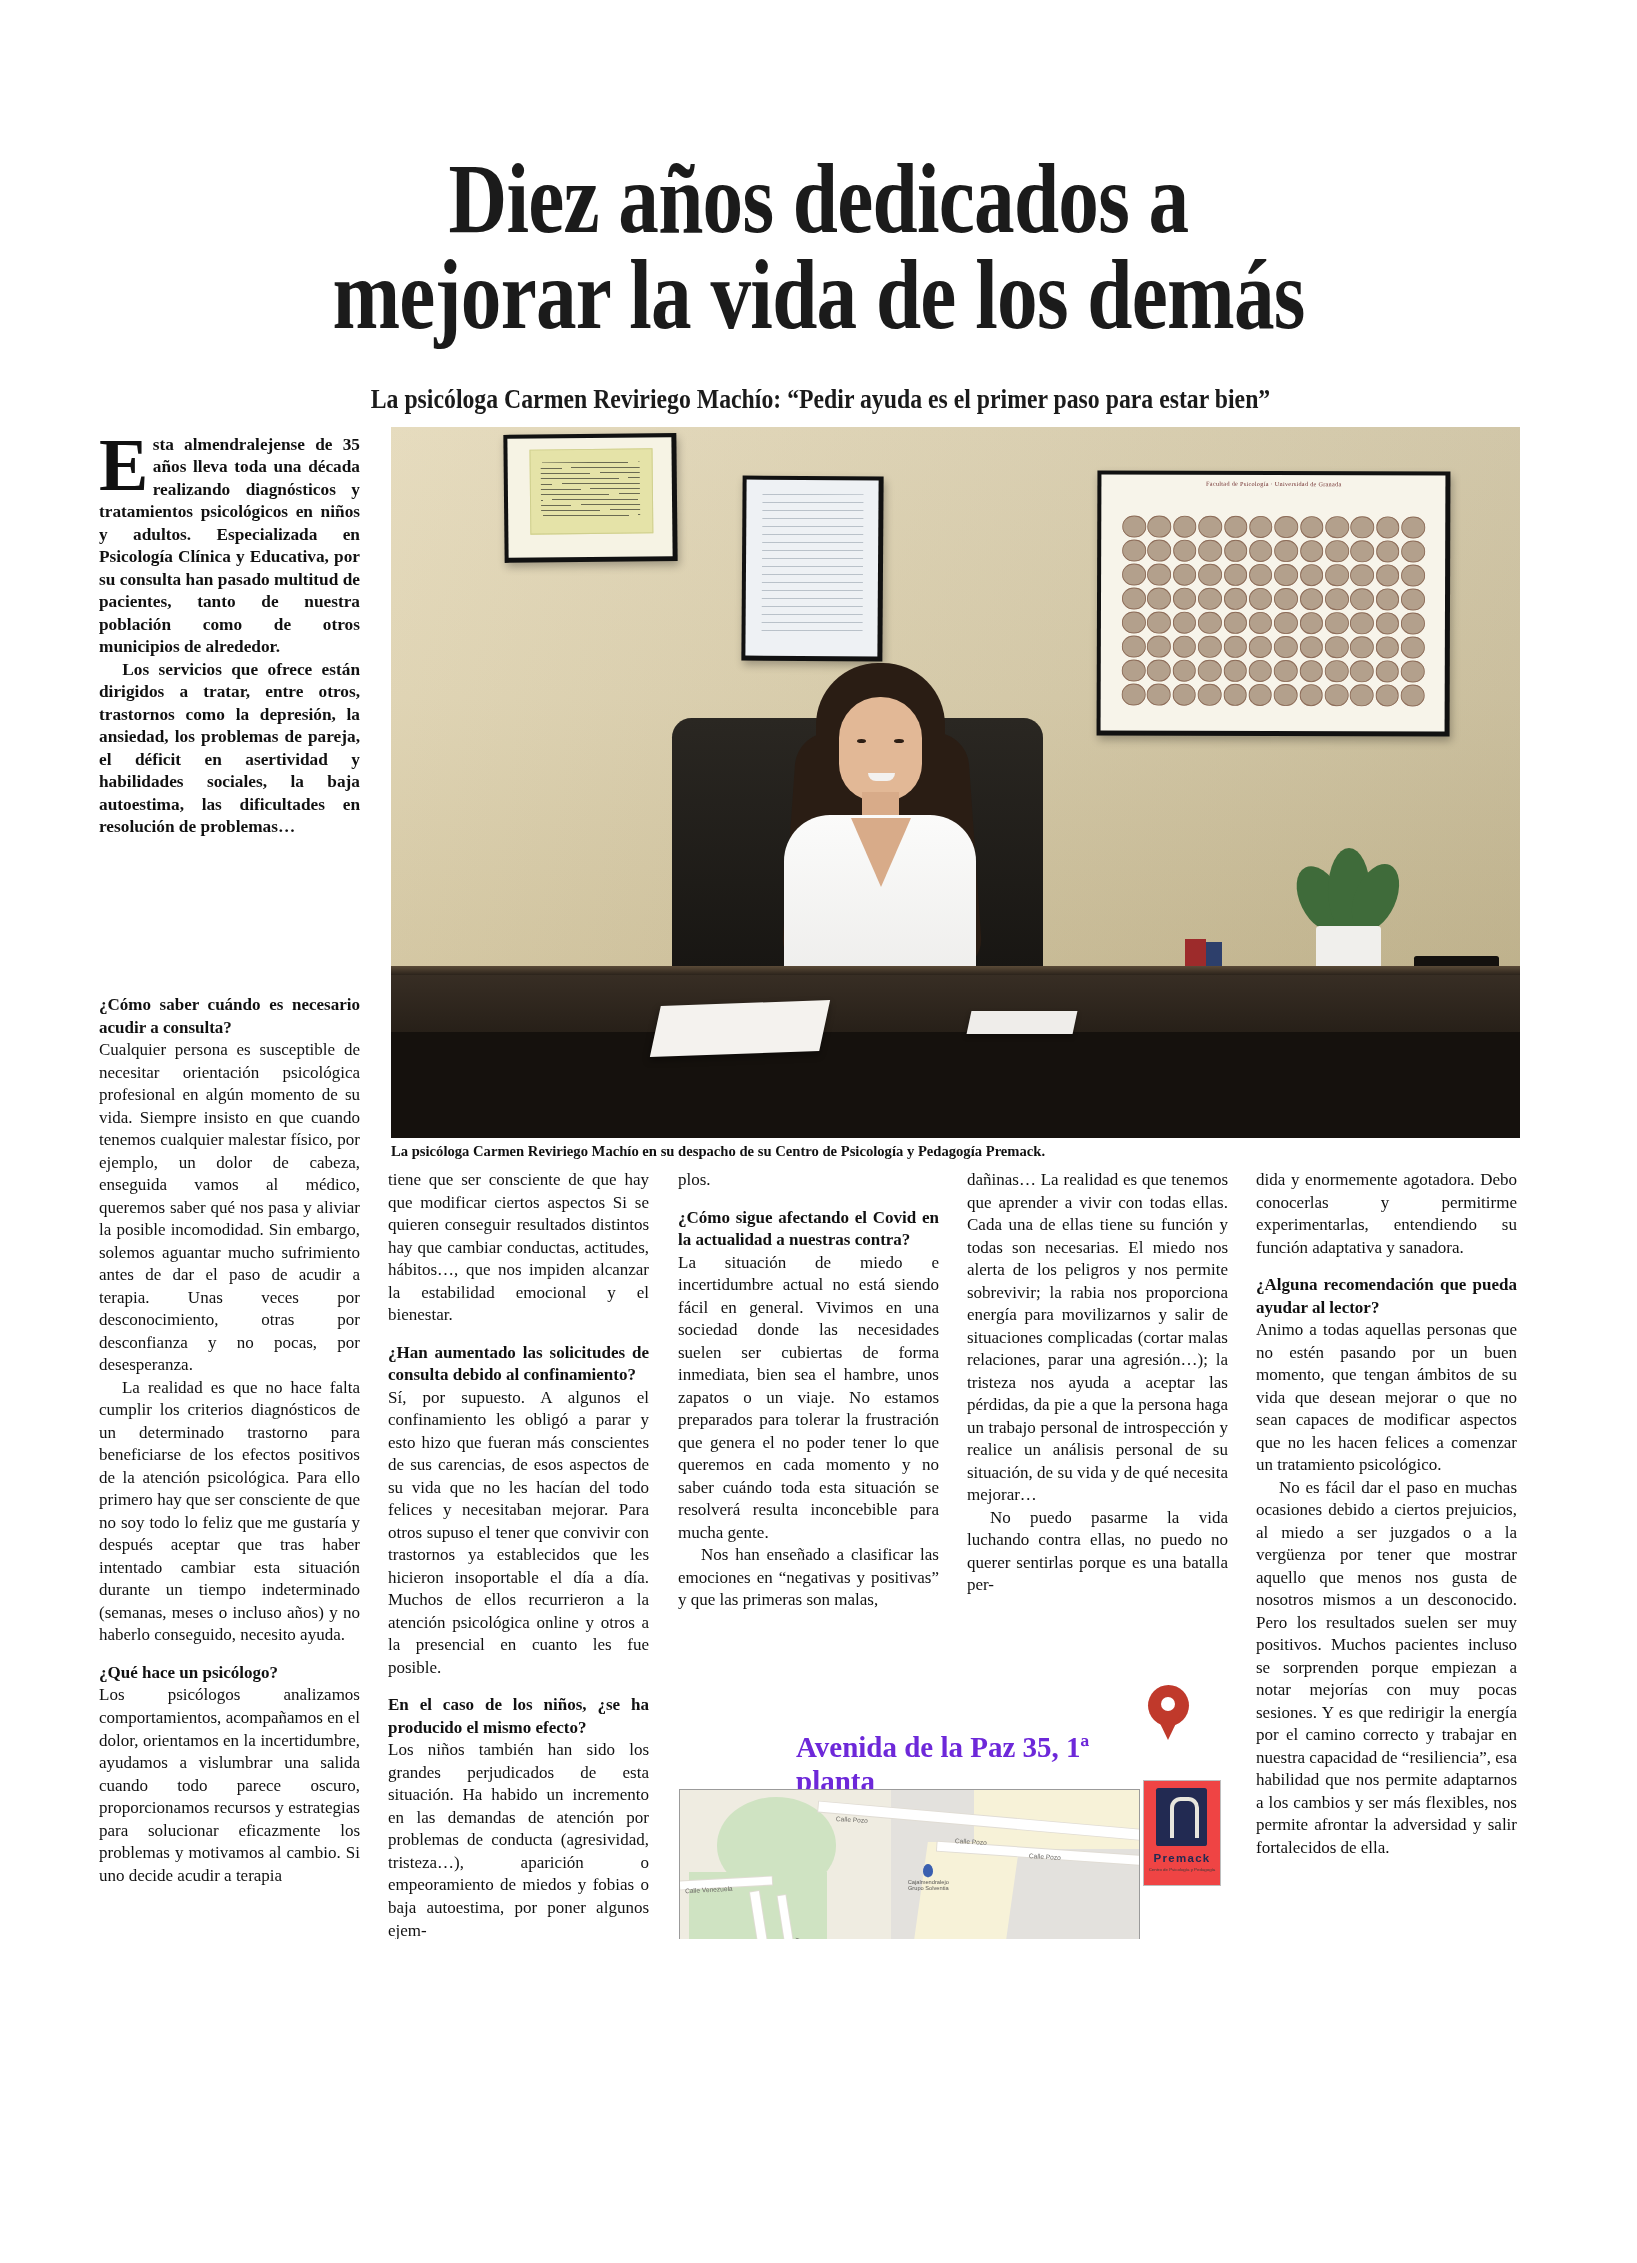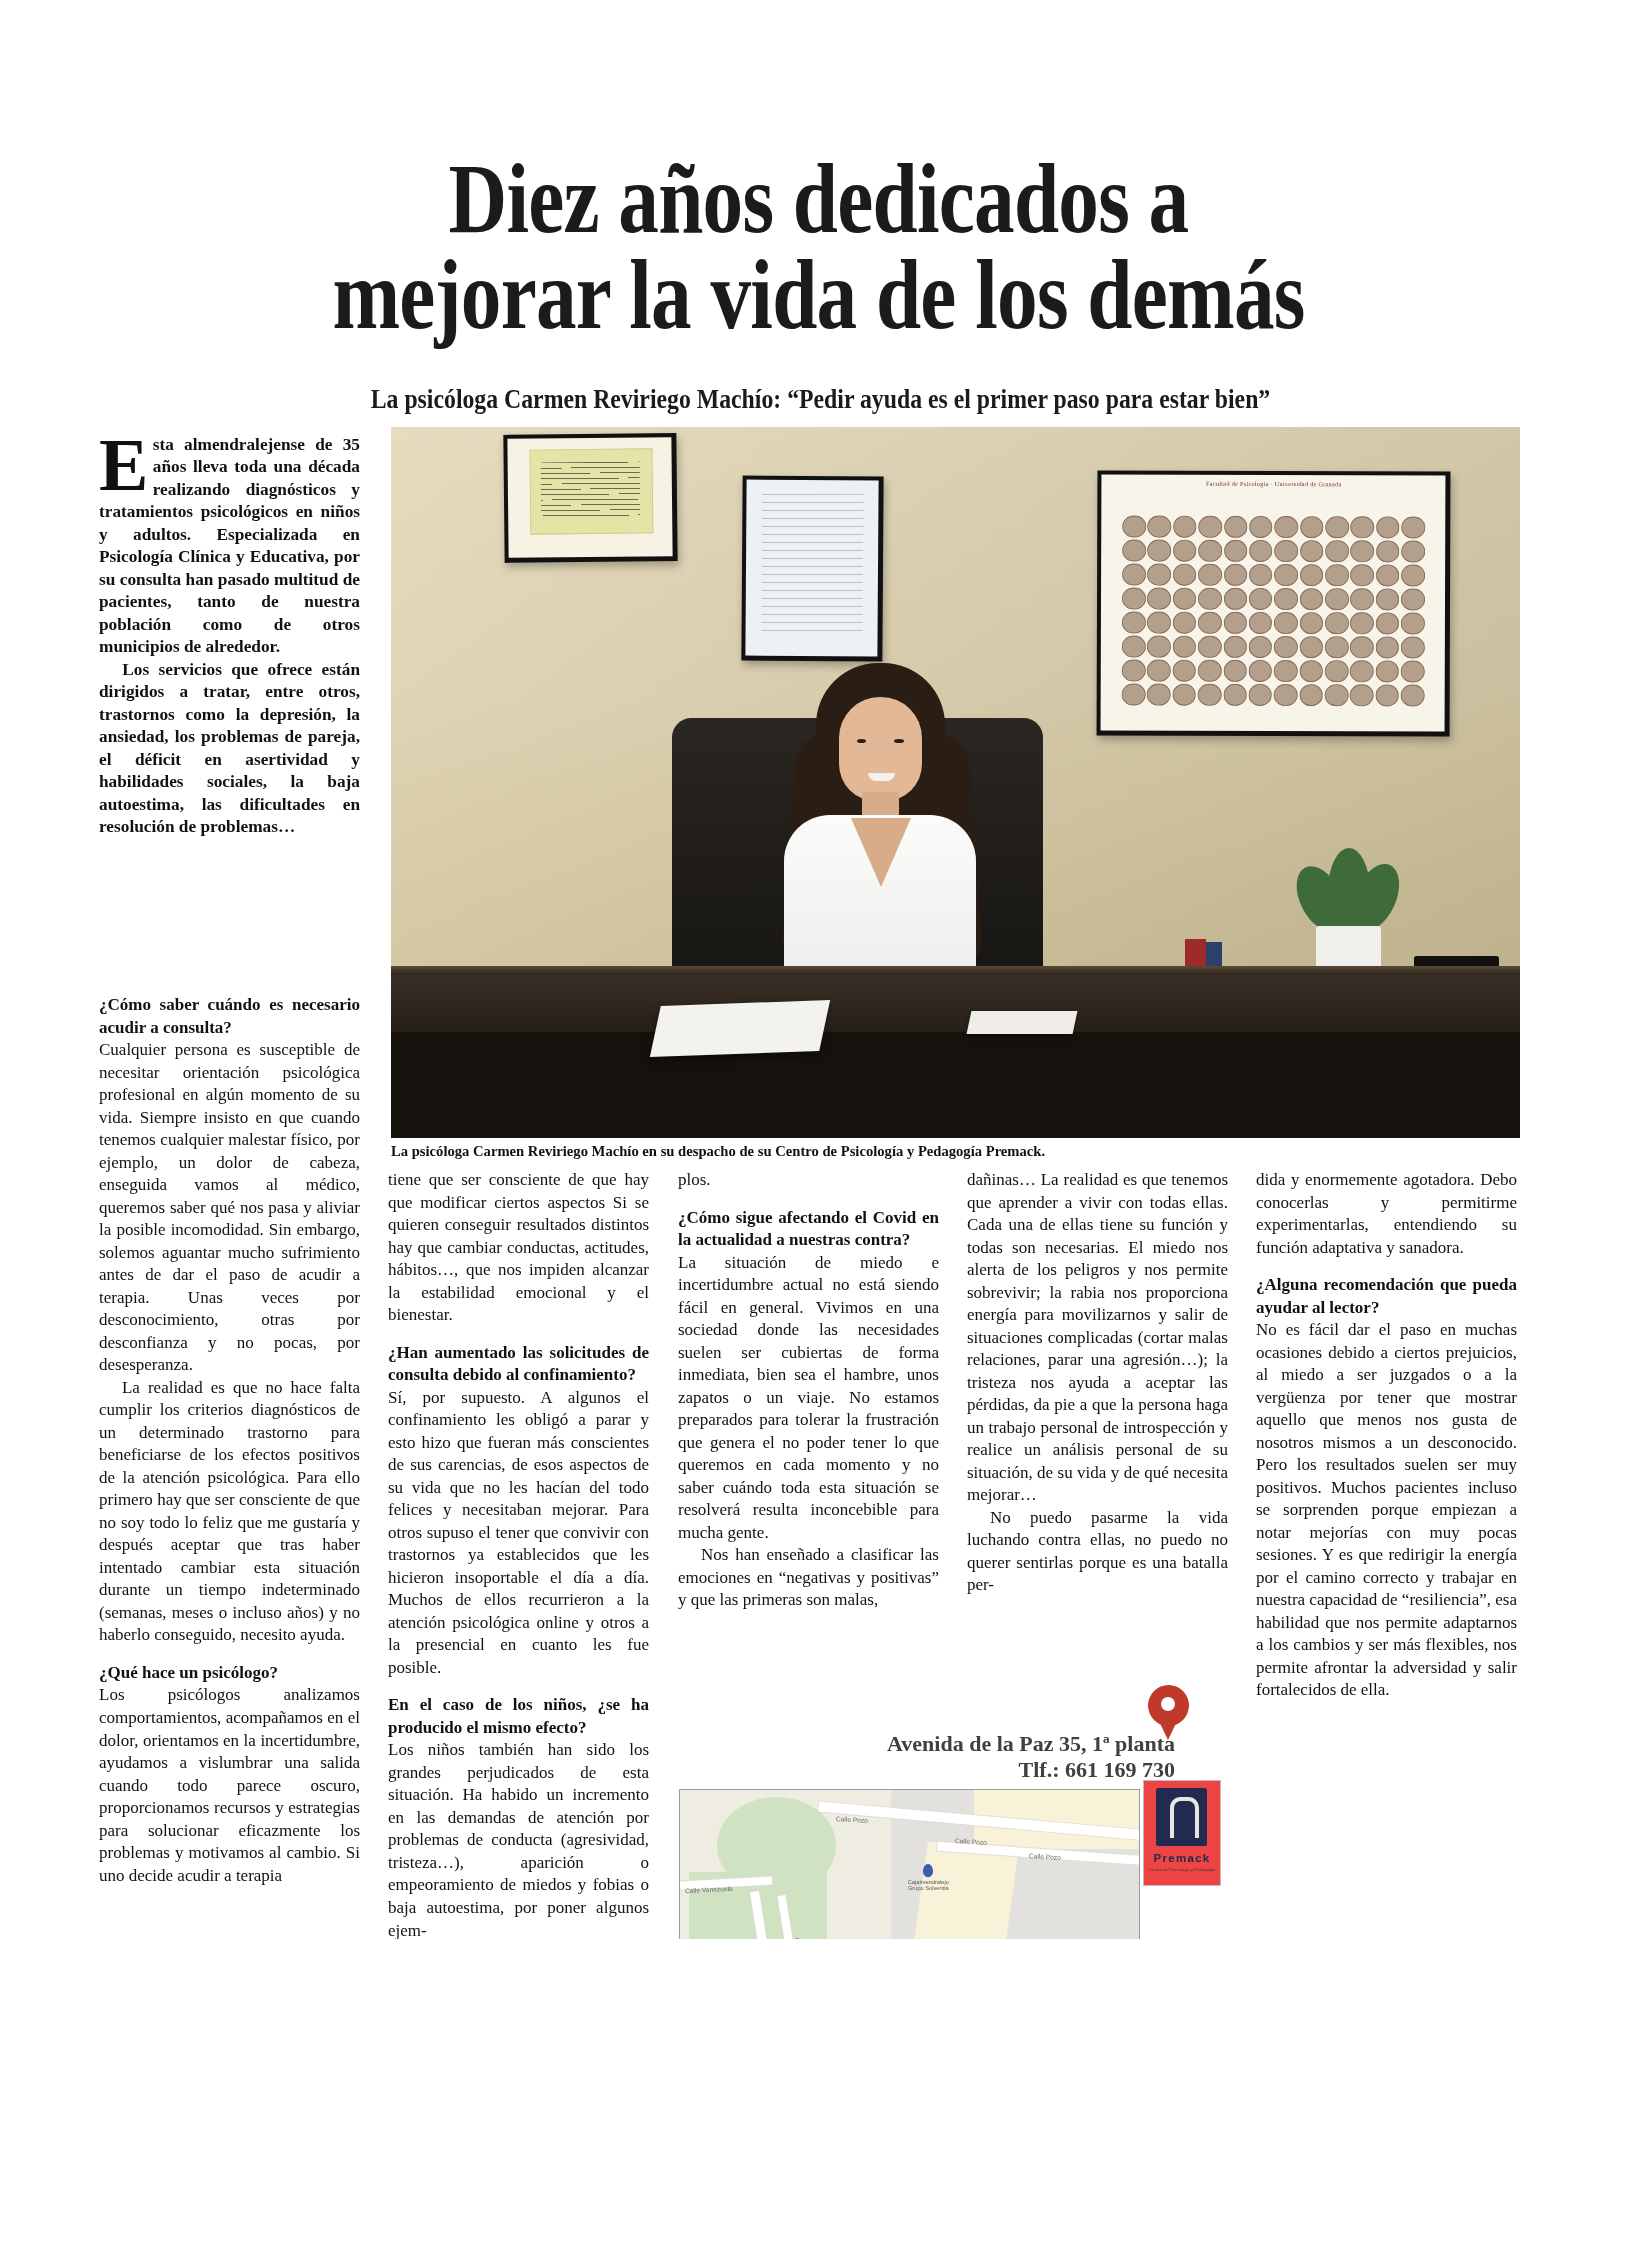--- a/index.html
+++ b/index.html
@@ -440,6 +440,7 @@
   <div class="col" id="col5">
     <p class="noind">dida y enormemente agotadora. Debo conocerlas y permitirme experimentarlas, entendiendo su función adaptativa y sanadora.</p>
     <p class="qh">¿Alguna recomendación que pueda ayudar al lector?</p>
+    <p class="noind">Animo a todas aquellas personas que no estén pasando por un buen momento, que tengan ámbitos de su vida que desean mejorar o que no sean capaces de modificar aspectos que no les hacen felices a comenzar un tratamiento psicológico.</p>
     <p>No es fácil dar el paso en muchas ocasiones debido a ciertos prejuicios, al miedo a ser juzgados o a la vergüenza por tener que mostrar aquello que menos nos gusta de nosotros mismos a un desconocido. Pero los resultados suelen ser muy positivos. Muchos pacientes incluso se sorprenden porque empiezan a notar mejorías con muy pocas sesiones. Y es que redirigir la energía por el camino correcto y trabajar en nuestra capacidad de “resiliencia”, esa habilidad que nos permite adaptarnos a los cambios y ser más flexibles, nos permite afrontar la adversidad y salir fortalecidos de ella.</p>
   </div>
 

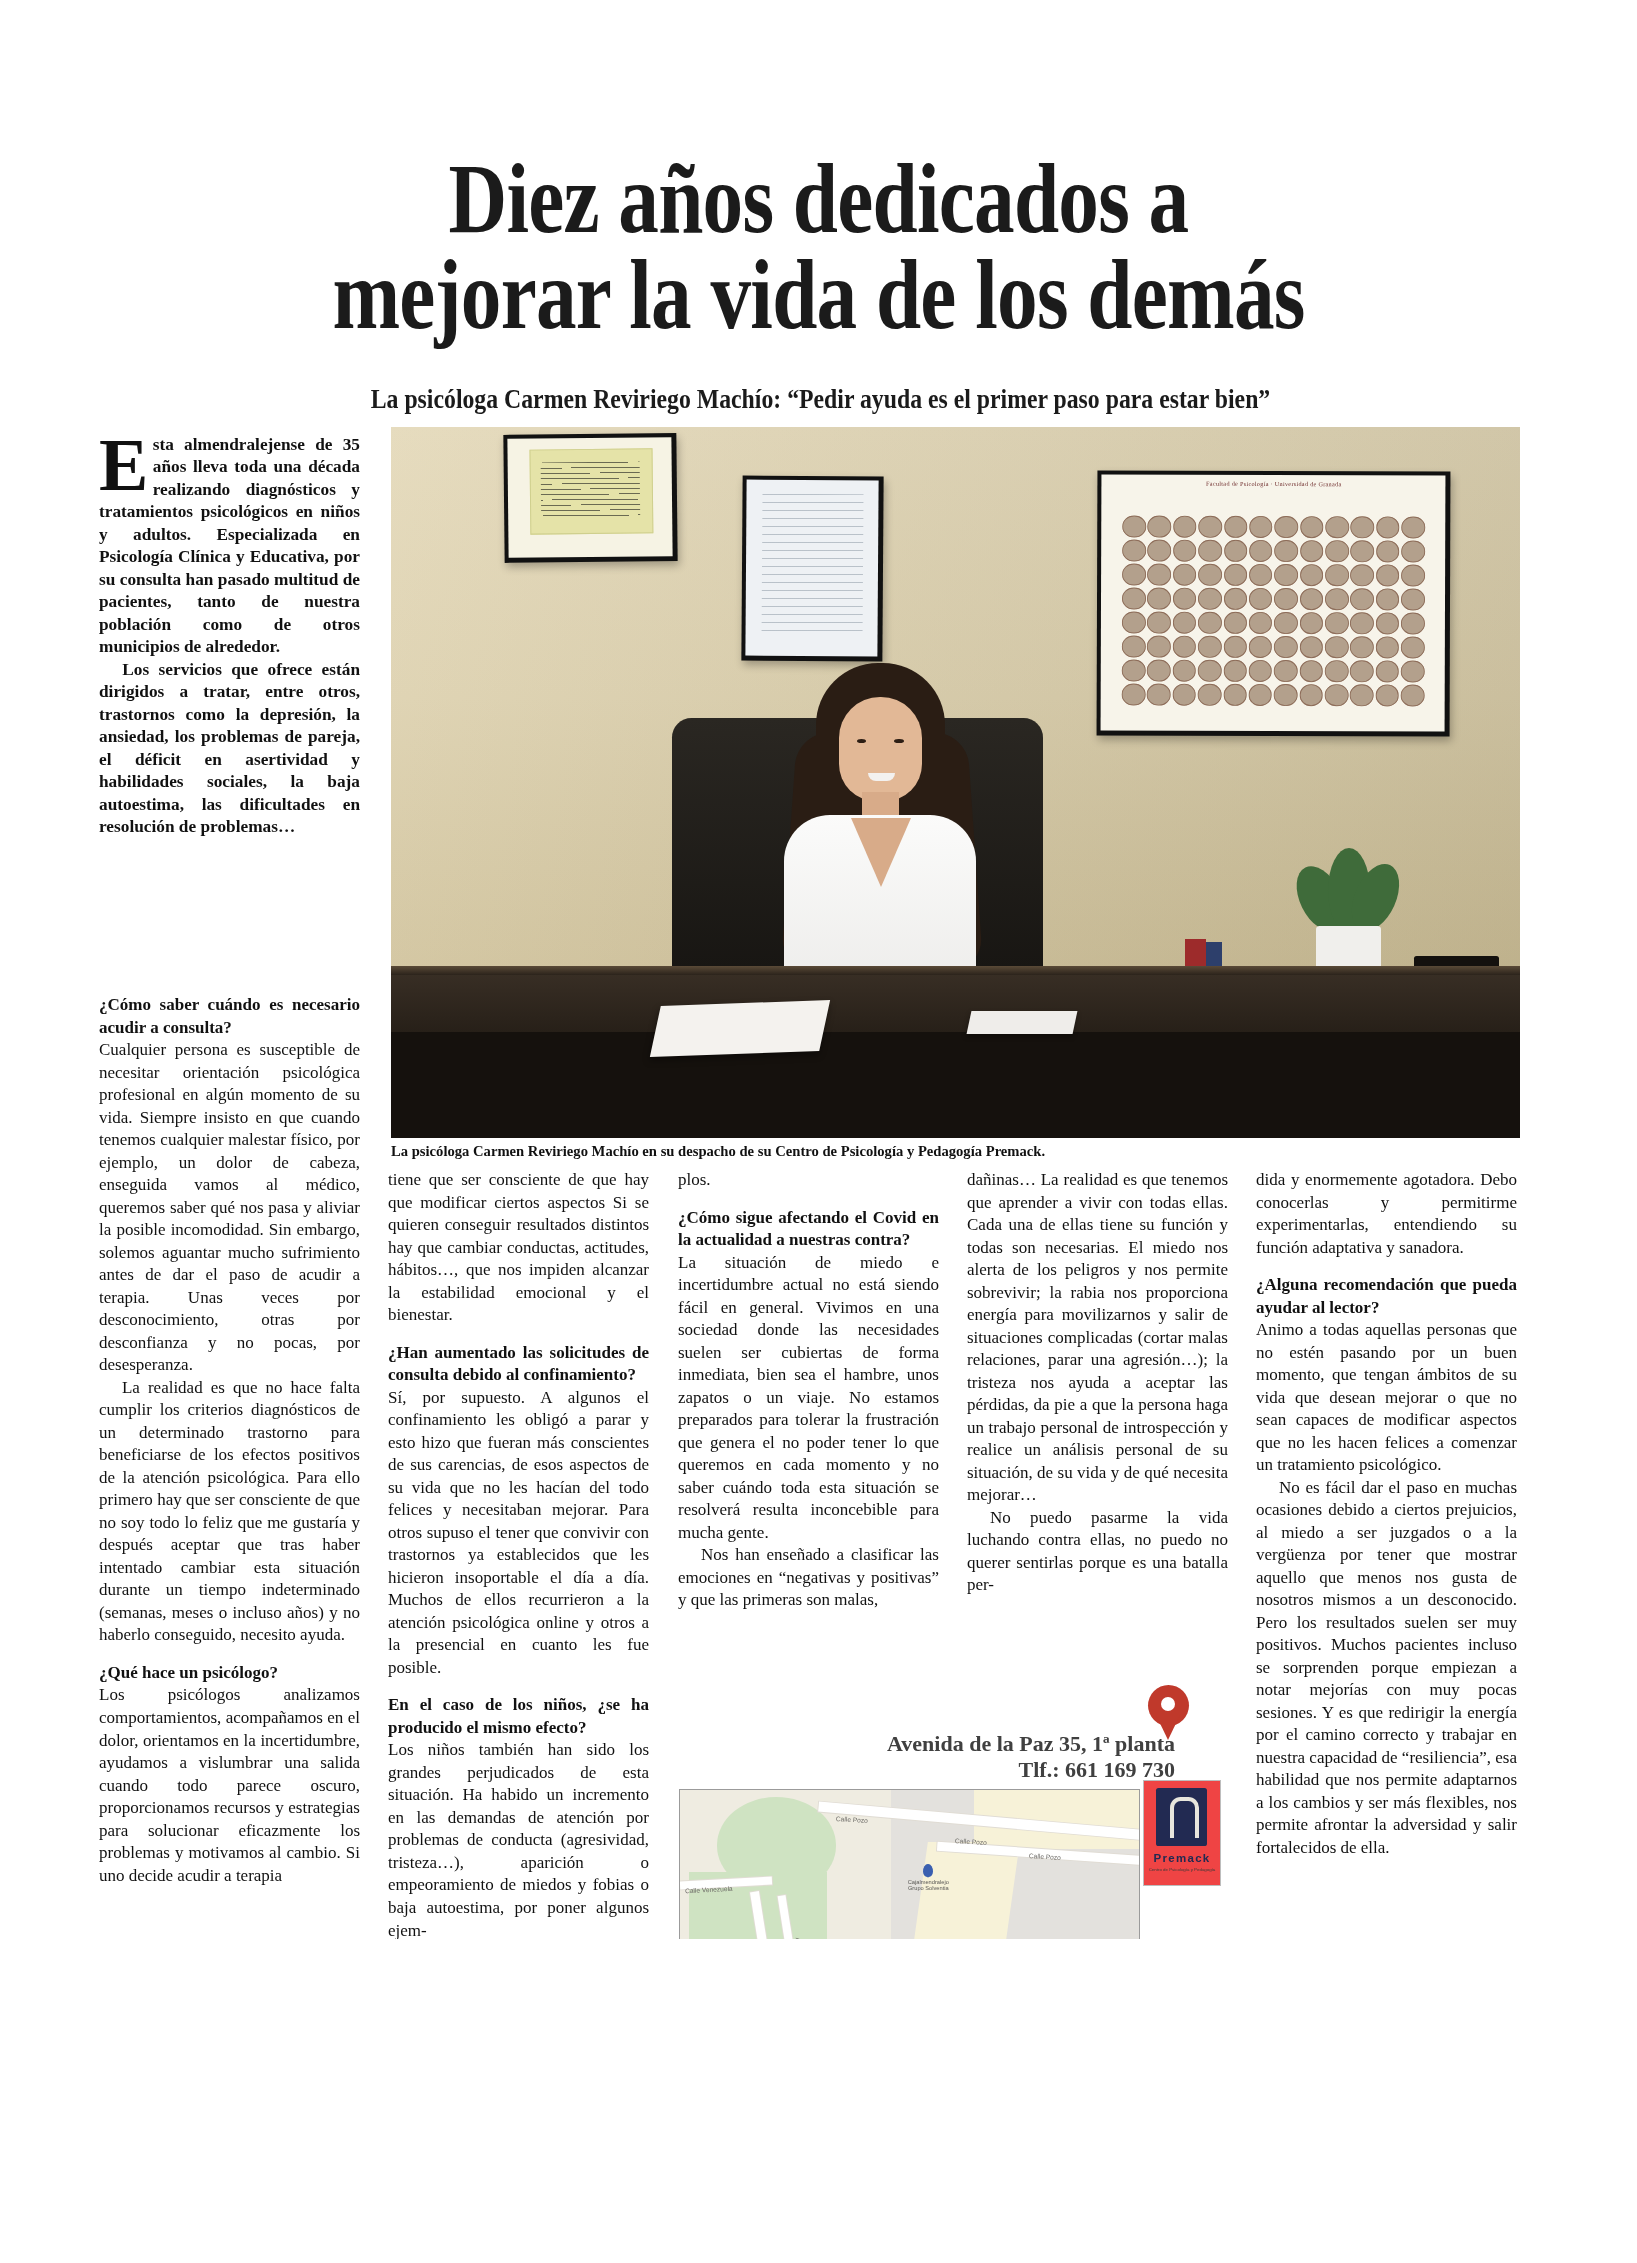--- a/index.html
+++ b/index.html
@@ -171,8 +171,8 @@
   .ad{position:absolute;left:672px;top:1731px;width:547px;height:441px;}
   .ad-addr{
     position:absolute;left:124px;top:0;width:379px;
-    text-align:right;font-weight:bold;font-size:22px;line-height:1.16;
-    color:#404040;
+    font-weight:bold;font-size:29px;line-height:1.16;
+    color:#6d28d9;
   }
   .ad-addr .tel{display:block;}
   .ad-map{

